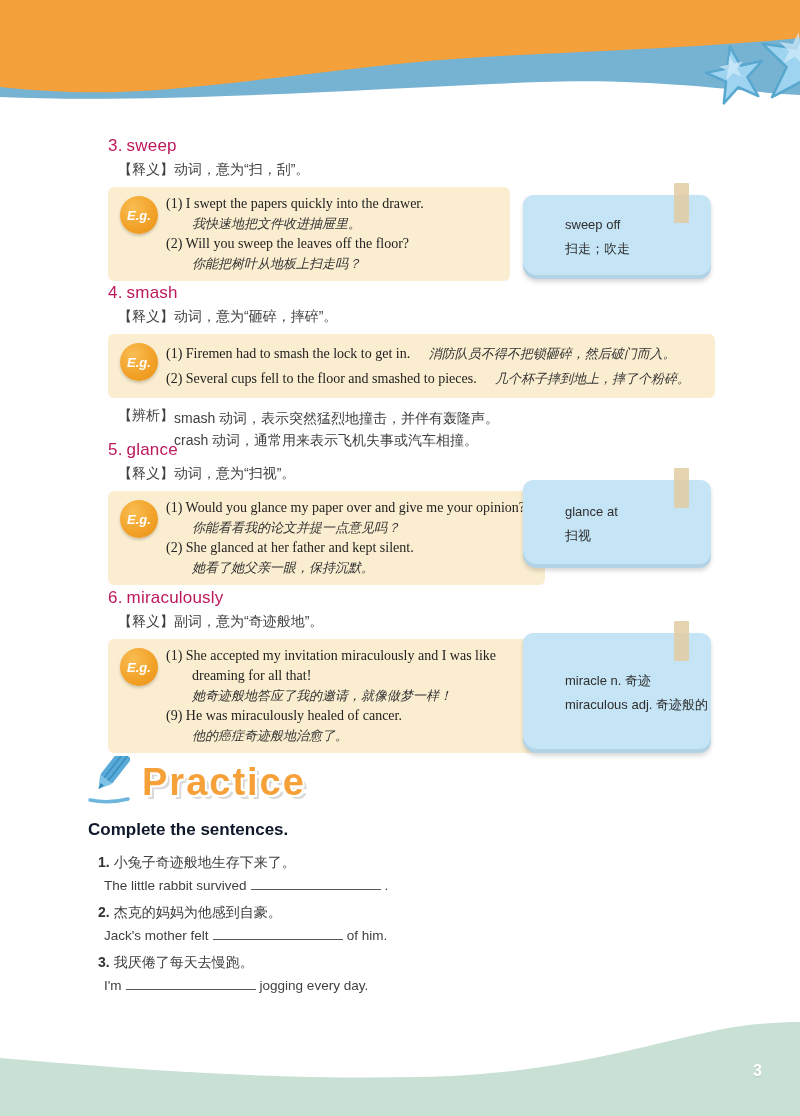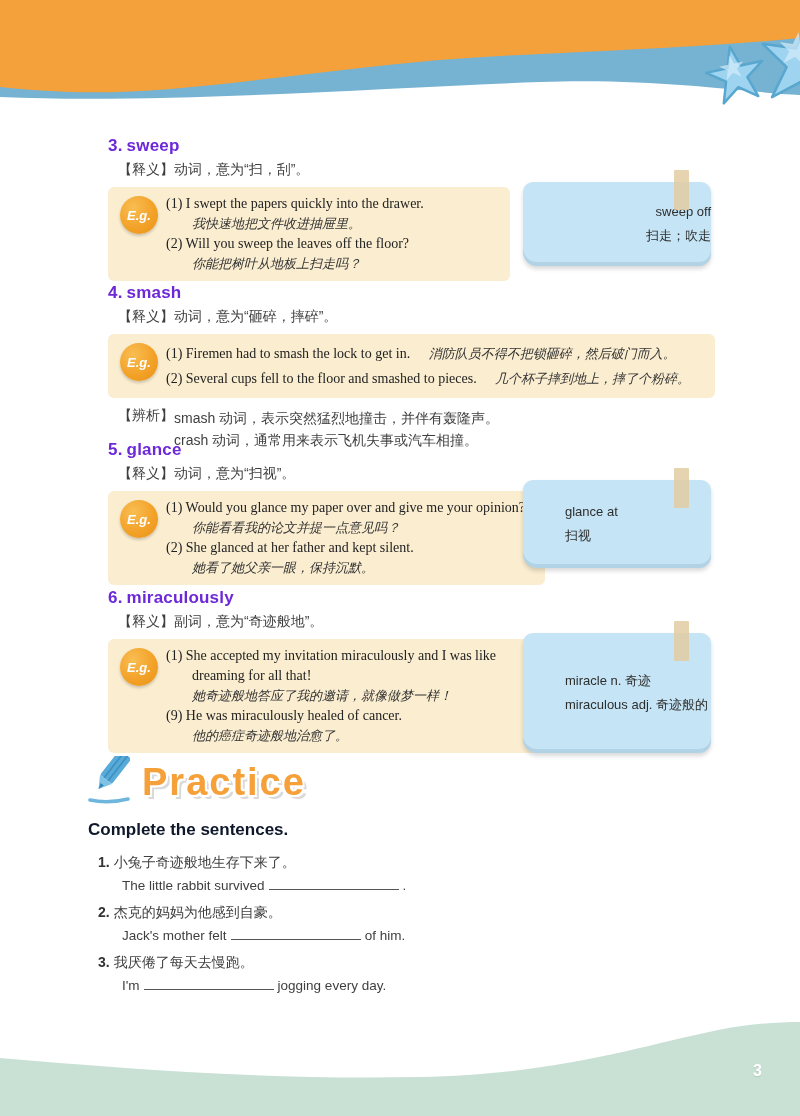--- a/index.html
+++ b/index.html
@@ -21,7 +21,7 @@
   .section { position:absolute; left:108px; width:620px; }
   .sec3 { top:136px; } .sec4 { top:283px; } .sec5 { top:440px; } .sec6 { top:588px; }
 
-  .sec-head { font-size:17px; font-weight:bold; color:#6d28d9; letter-spacing:0.2px; }
+  .sec-head { font-size:17px; font-weight:normal; color:#be185d; letter-spacing:0.2px; }
   .sec-head .word { margin-left:4px; }
 
   .def-line { margin:5px 0 0 10px; font-size:14px; color:#3f3f3f; display:flex; }

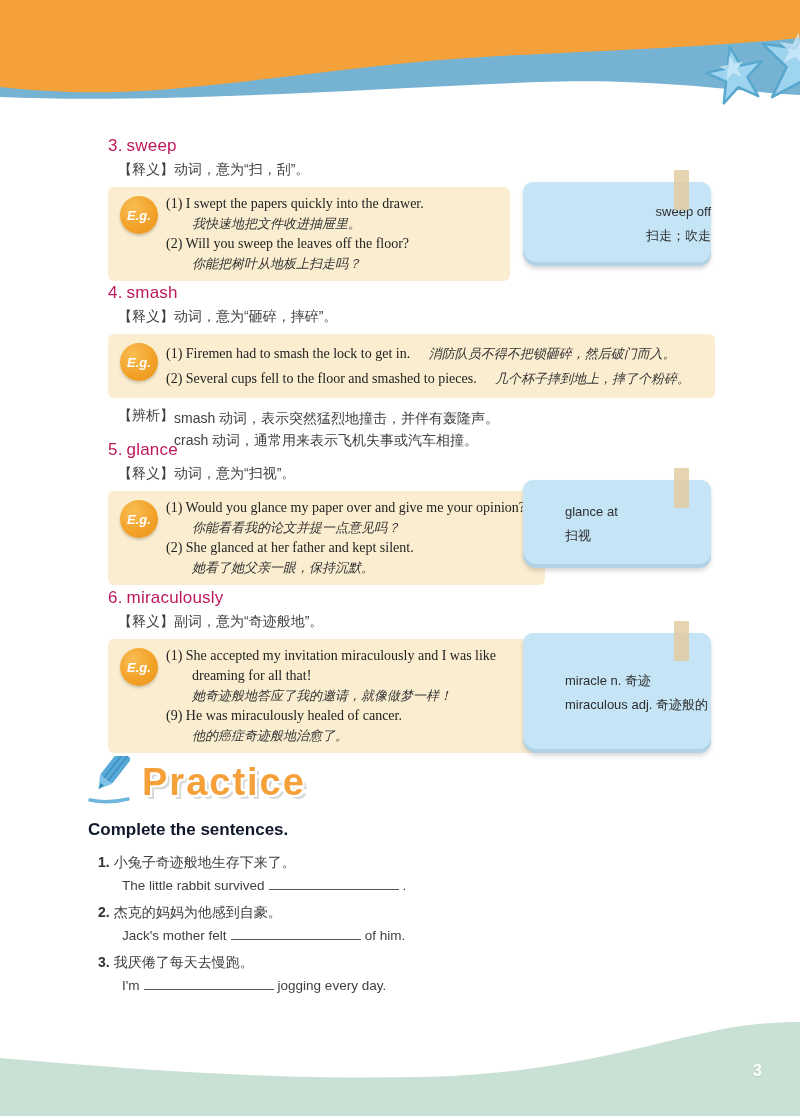--- a/index.html
+++ b/index.html
@@ -76,7 +76,7 @@
     position:absolute; top:-12px; right:22px; width:15px; height:40px;
     background:#E2CBA2; opacity:0.85; border-radius:1px;
   }
-  .note-sweep   { top:46px; height:84px;align-items:flex-end;  }
+  .note-sweep   { top:59px; height:84px;  }
   .note-glance  { top:40px; height:88px;  }
   .note-miracle { top:45px; height:120px; }
 

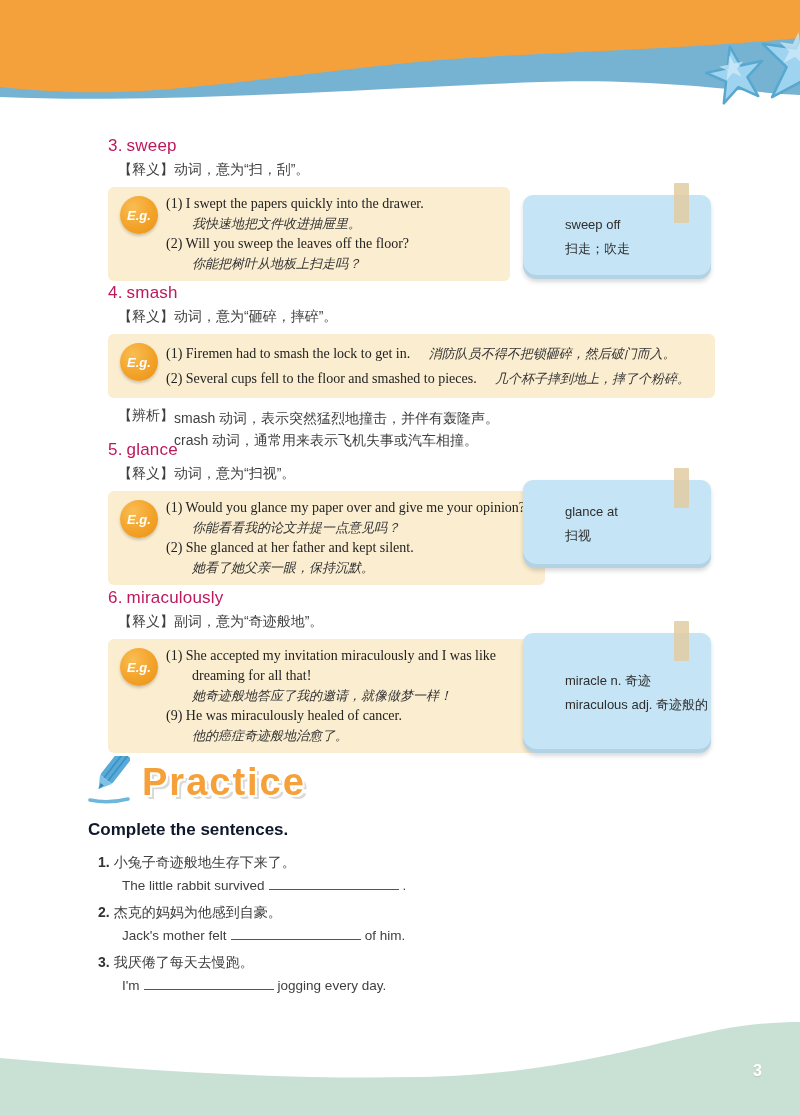--- a/index.html
+++ b/index.html
@@ -94,7 +94,7 @@
   .ex-item { margin-bottom:2px; }
   .ex-zh { font-size:14px; color:#3f3f3f; line-height:24px; }
   .ex-num { font-weight:bold; margin-right:4px; color:#333333; }
-  .ex-en { margin-left:24px; font-size:13.5px; color:#3f3f3f; line-height:24px; }
+  .ex-en { margin-left:6px; font-size:13.5px; color:#3f3f3f; line-height:24px; }
   .blank {
     display:inline-block; width:130px; height:12px; margin:0 4px;
     border-bottom:1.5px solid #555555; vertical-align:baseline;

